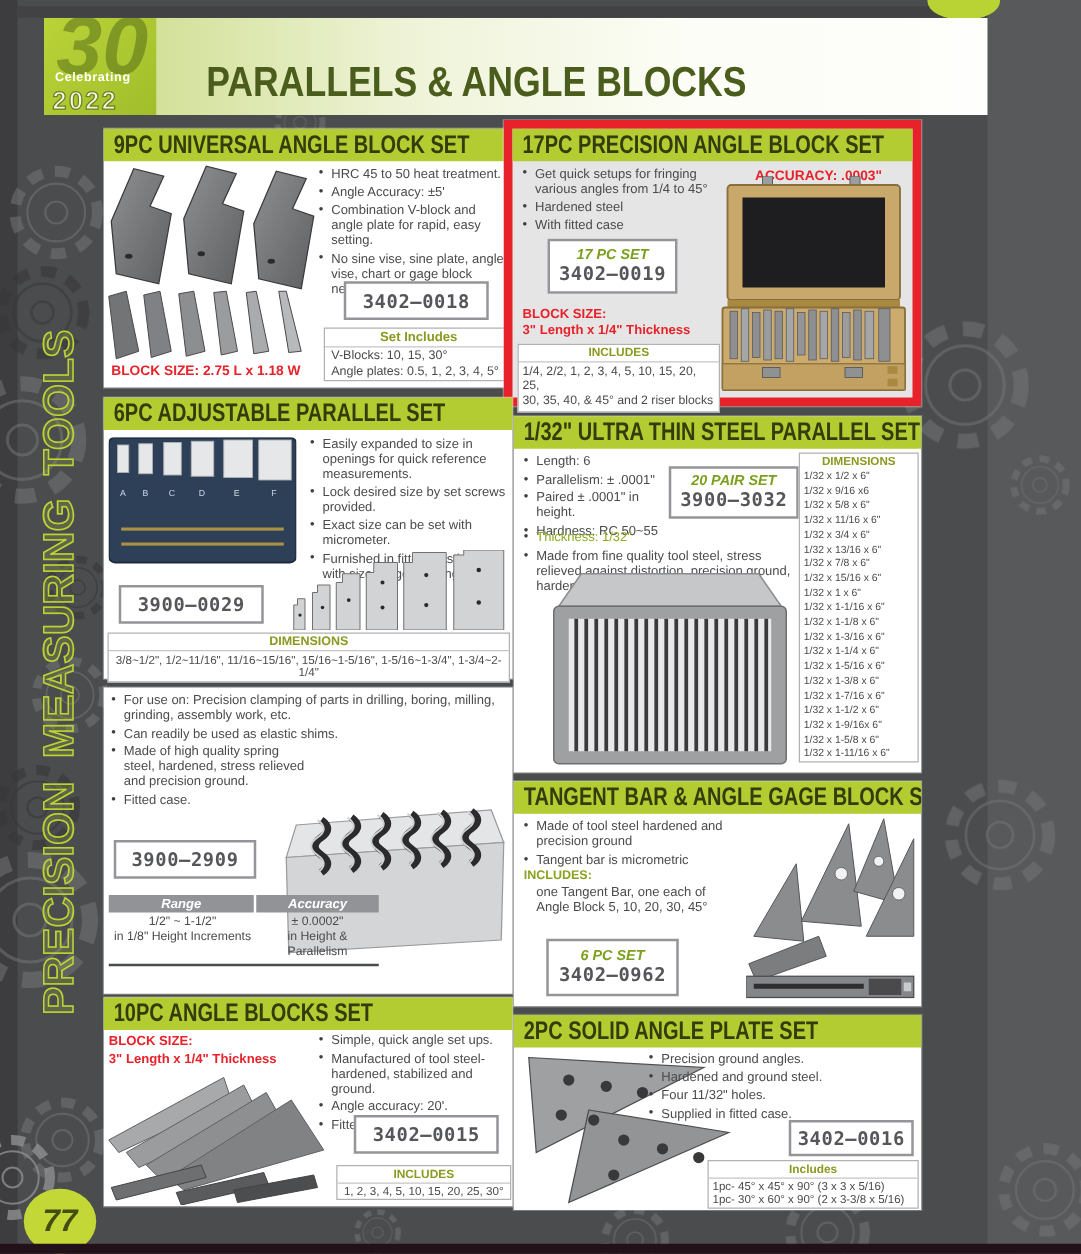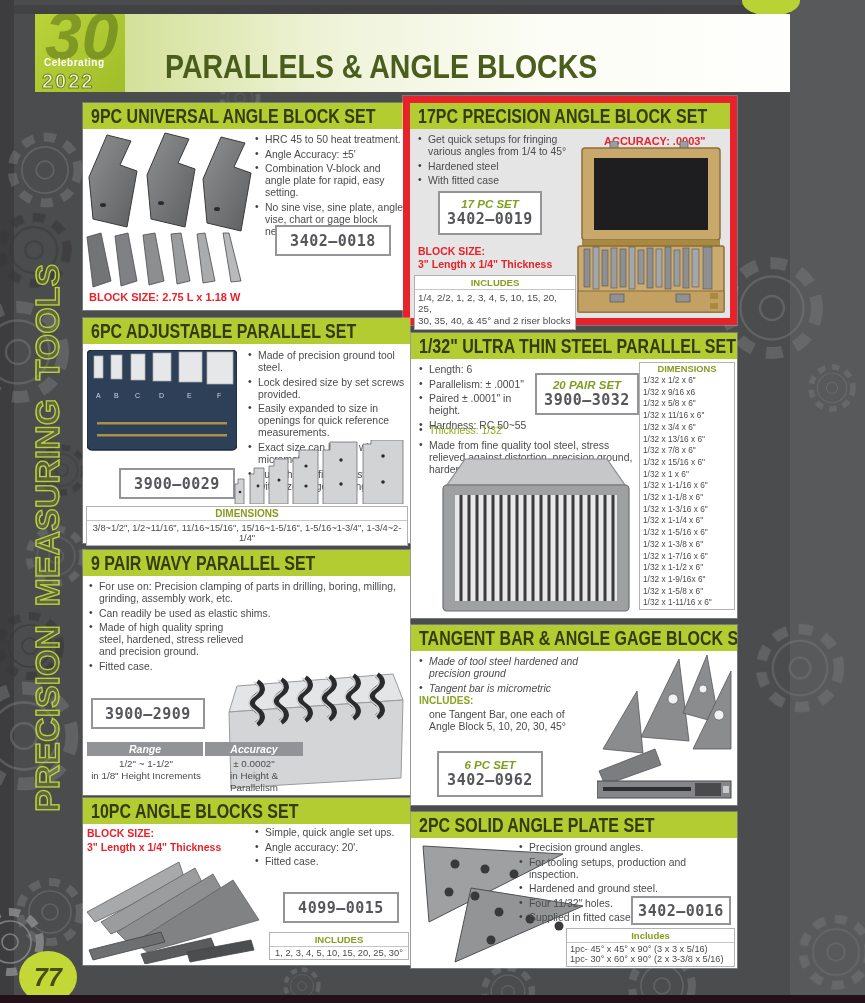--- a/index.html
+++ b/index.html
@@ -154,6 +154,11 @@
     <div class="partbox abs" style="left:192px;top:96px;width:112px;height:27px;">
       <span class="pn">3402–0018</span>
     </div>
+    <div class="tbl abs" style="left:176px;top:133px;width:150px;">
+      <div class="tblh">Set Includes</div>
+      <div class="tblr">V-Blocks: 10, 15, 30°</div>
+      <div class="tblr">Angle plates: 0.5, 1, 2, 3, 4, 5°</div>
+    </div>
   </div>
 </div>
 

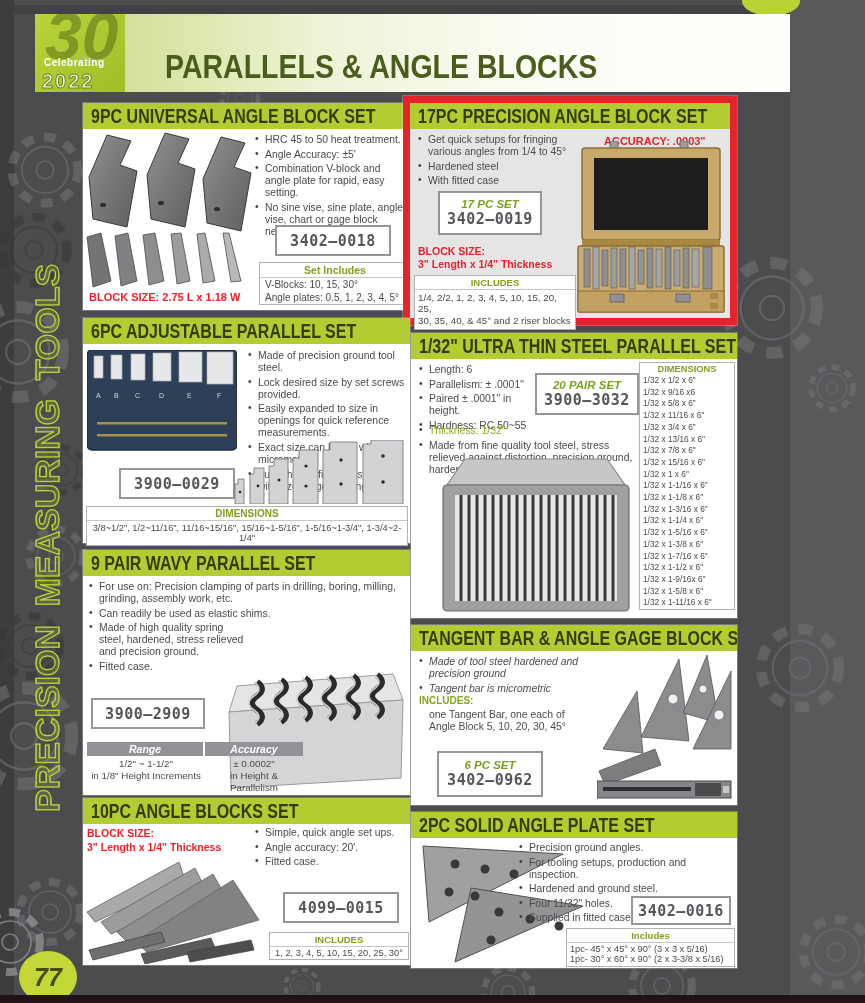--- a/index.html
+++ b/index.html
@@ -245,7 +245,6 @@
     <span class="abs" style="left:104px;top:48px;color:#cfd6e2;font-size:7px;">E</span>
     <span class="abs" style="left:134px;top:48px;color:#cfd6e2;font-size:7px;">F</span>
     <ul class="blt abs" style="left:165px;top:6px;width:158px;">
-      <li>Made of precision ground tool steel.</li>
       <li>Lock desired size by set screws provided.</li>
       <li>Easily expanded to size in openings for quick reference measurements.</li>
       <li>Exact size can be set with micrometer.</li>

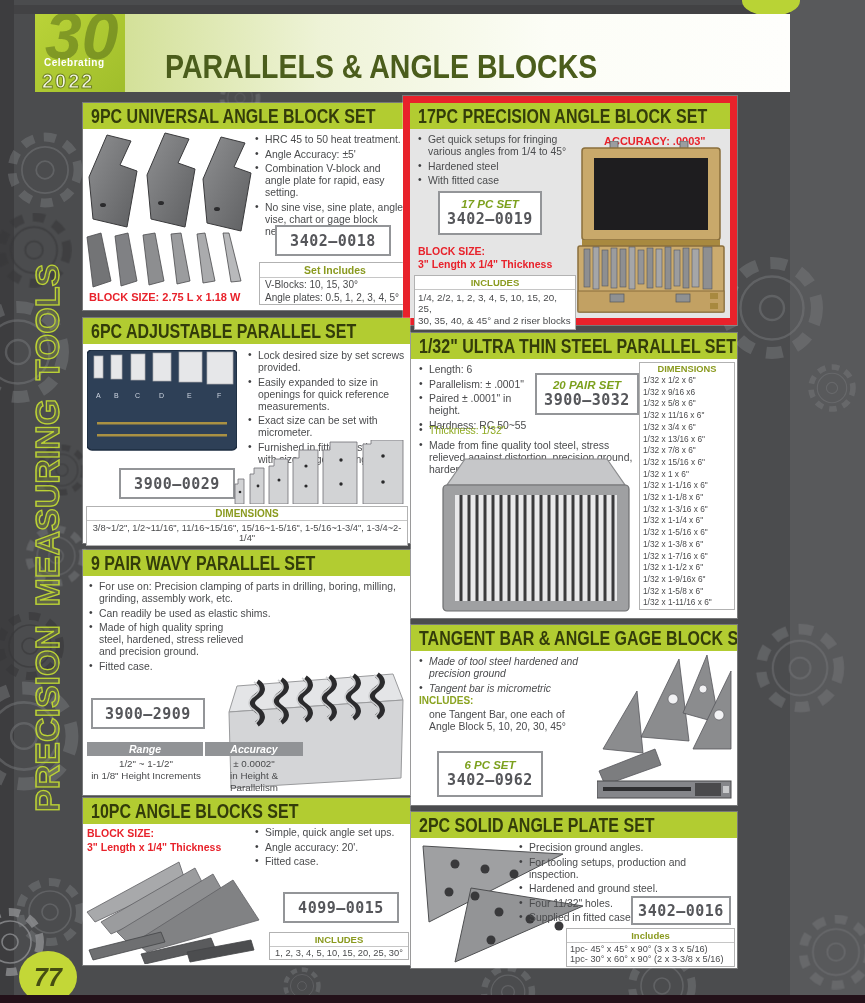--- a/index.html
+++ b/index.html
@@ -245,8 +245,8 @@
     <span class="abs" style="left:104px;top:48px;color:#cfd6e2;font-size:7px;">E</span>
     <span class="abs" style="left:134px;top:48px;color:#cfd6e2;font-size:7px;">F</span>
     <ul class="blt abs" style="left:165px;top:6px;width:158px;">
+      <li>Easily expanded to size in openings for quick reference measurements.</li>
       <li>Lock desired size by set screws provided.</li>
-      <li>Easily expanded to size in openings for quick reference measurements.</li>
       <li>Exact size can be set with micrometer.</li>
       <li>Furnished in fitted plastic case with size range markings.</li>
     </ul>

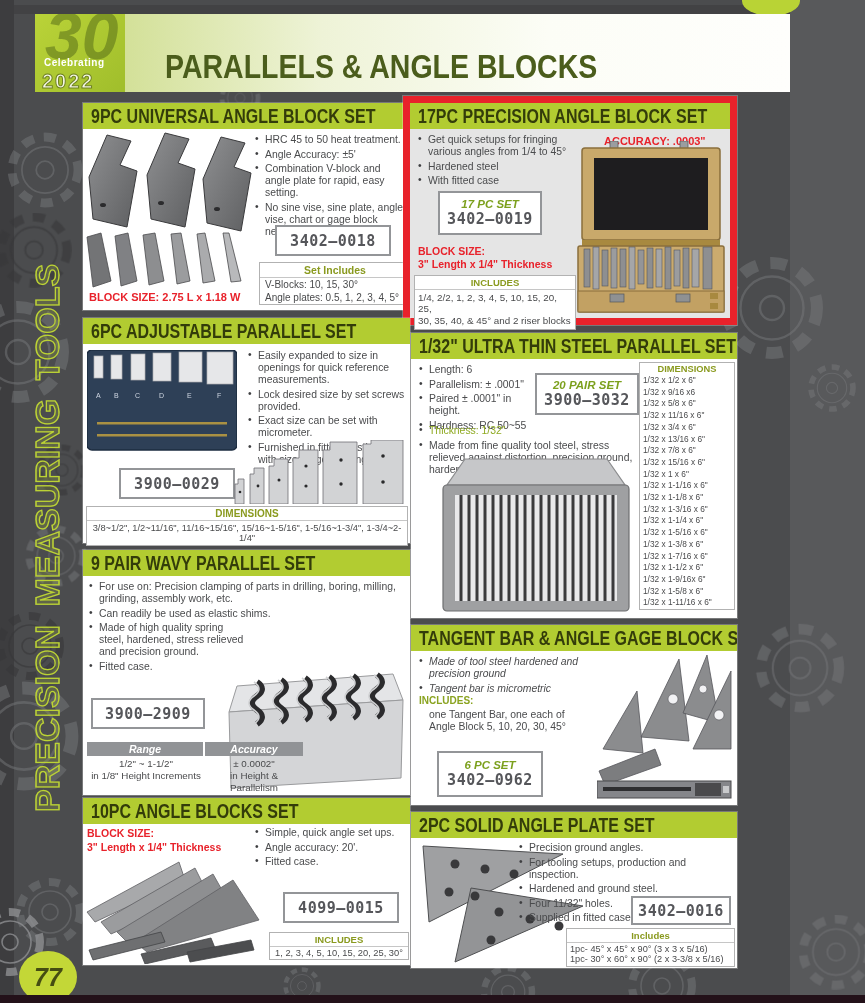--- a/index.html
+++ b/index.html
@@ -250,7 +250,7 @@
       <li>Exact size can be set with micrometer.</li>
       <li>Furnished in fitted plastic case with size range markings.</li>
     </ul>
-    <div class="partbox abs" style="left:12px;top:124px;width:112px;height:27px;margin-left:24px;">
+    <div class="partbox abs" style="left:12px;top:124px;width:112px;height:27px;">
       <span class="pn">3900–0029</span>
     </div>
     <svg class="abs" style="left:150px;top:96px;" width="172" height="64" viewBox="0 0 172 64">

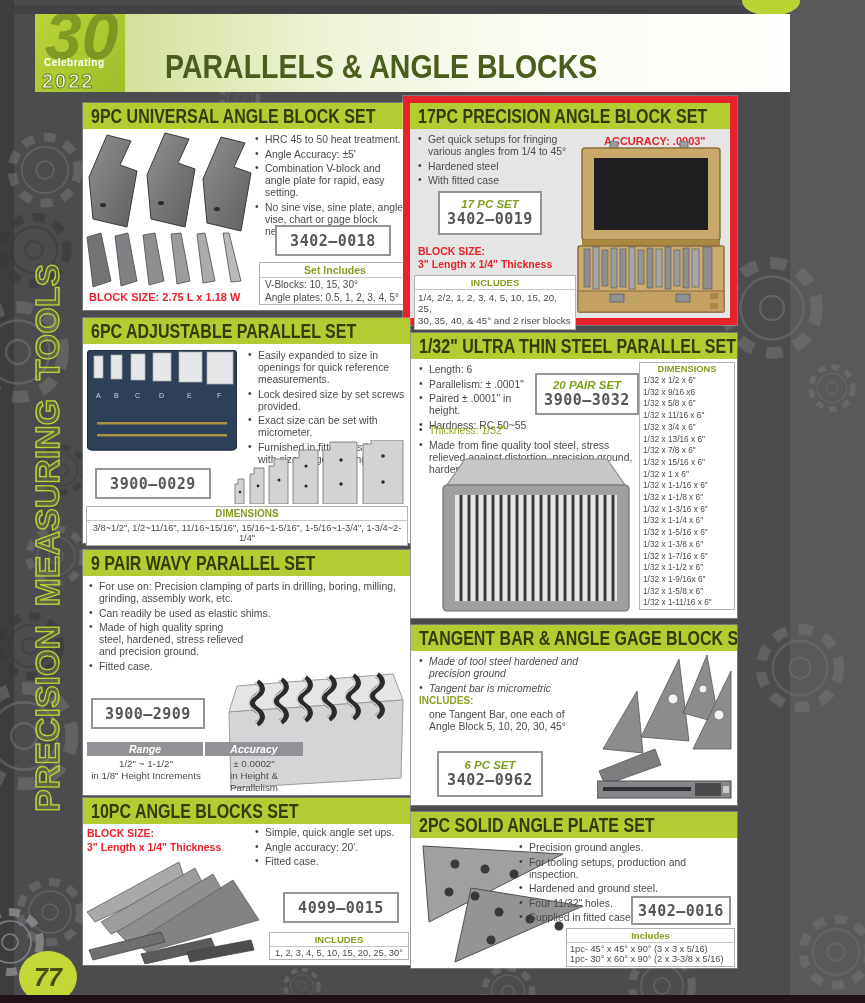--- a/index.html
+++ b/index.html
@@ -354,9 +354,6 @@
 </div>
 
 <div class="card" style="left:83px;top:550px;width:327px;height:245px;">
-  <div class="tbar">
-    <span class="tt">9 PAIR WAVY PARALLEL SET</span>
-  </div>
   <div class="cbody">
     <ul class="blt abs" style="left:6px;top:5px;width:316px;">
       <li>For use on: Precision clamping of parts in drilling, boring, milling, grinding, assembly work, etc.</li>

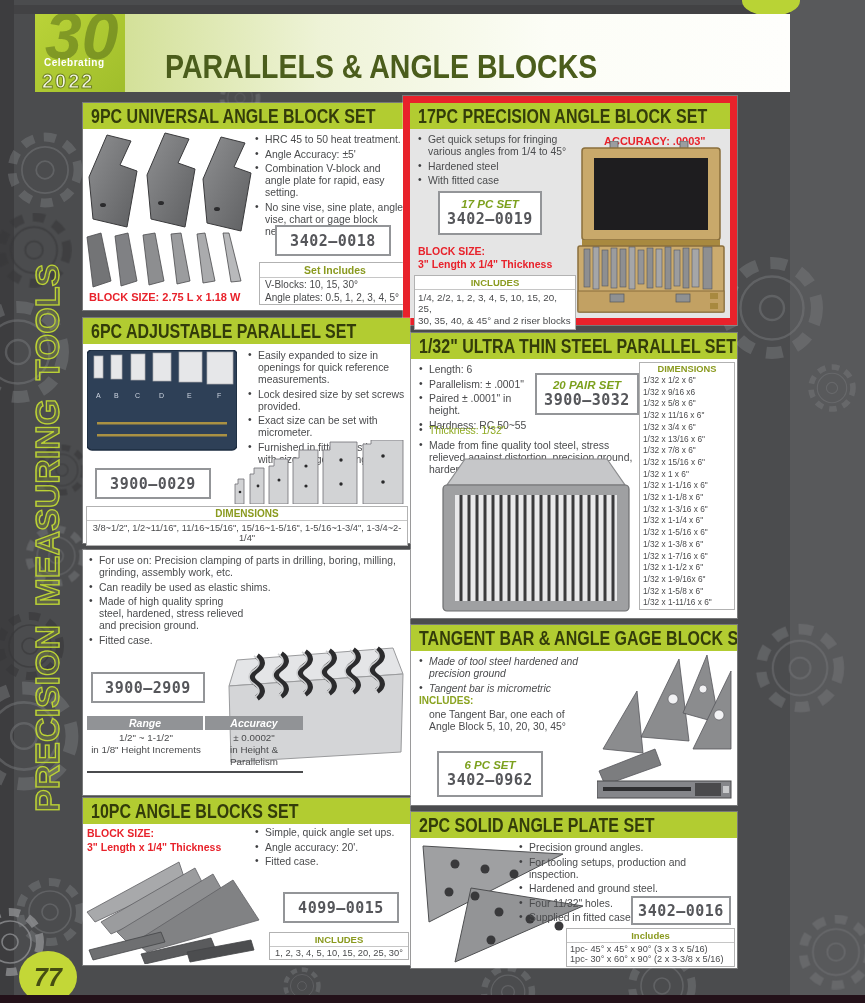--- a/index.html
+++ b/index.html
@@ -402,7 +402,7 @@
     <span class="tt">TANGENT BAR &amp; ANGLE GAGE BLOCK SET</span>
   </div>
   <div class="cbody">
-    <ul class="blt abs" style="left:8px;top:5px;width:170px;font-style:italic;">
+    <ul class="blt abs" style="left:8px;top:5px;width:170px;">
       <li>Made of tool steel hardened and precision ground</li>
       <li>Tangent bar is micrometric</li>
     </ul>

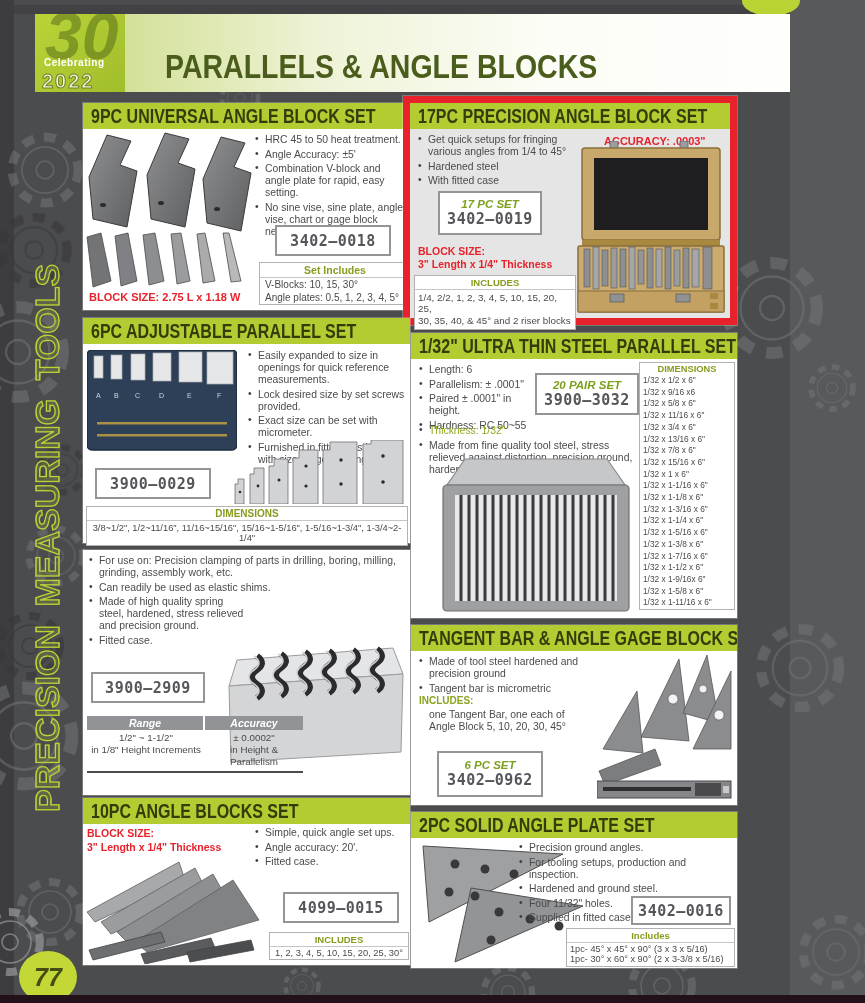--- a/index.html
+++ b/index.html
@@ -459,6 +459,7 @@
     </svg>
     <ul class="blt abs" style="left:172px;top:3px;width:152px;">
       <li>Simple, quick angle set ups.</li>
+      <li>Manufactured of tool steel-hardened, stabilized and ground.</li>
       <li>Angle accuracy: 20'.</li>
       <li>Fitted case.</li>
     </ul>

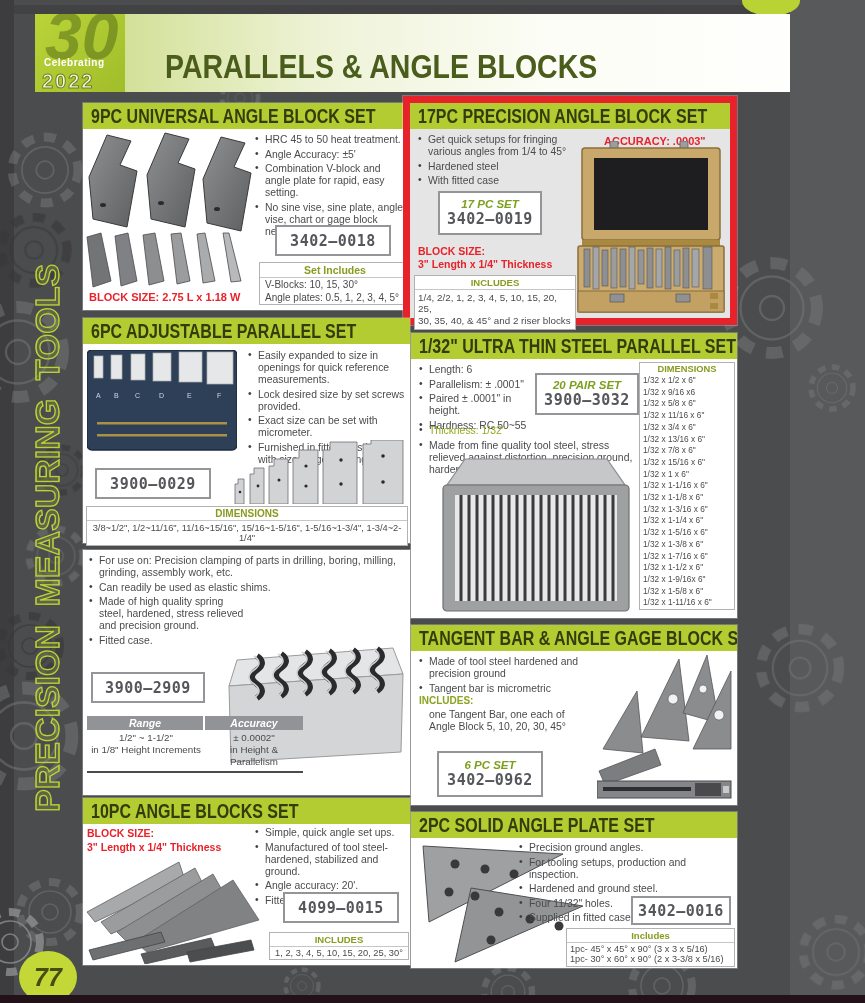--- a/index.html
+++ b/index.html
@@ -497,7 +497,6 @@
     </svg>
     <ul class="blt abs" style="left:108px;top:4px;width:214px;">
       <li>Precision ground angles.</li>
-      <li>For tooling setups, production and inspection.</li>
       <li>Hardened and ground steel.</li>
       <li>Four 11/32" holes.</li>
       <li>Supplied in fitted case.</li>

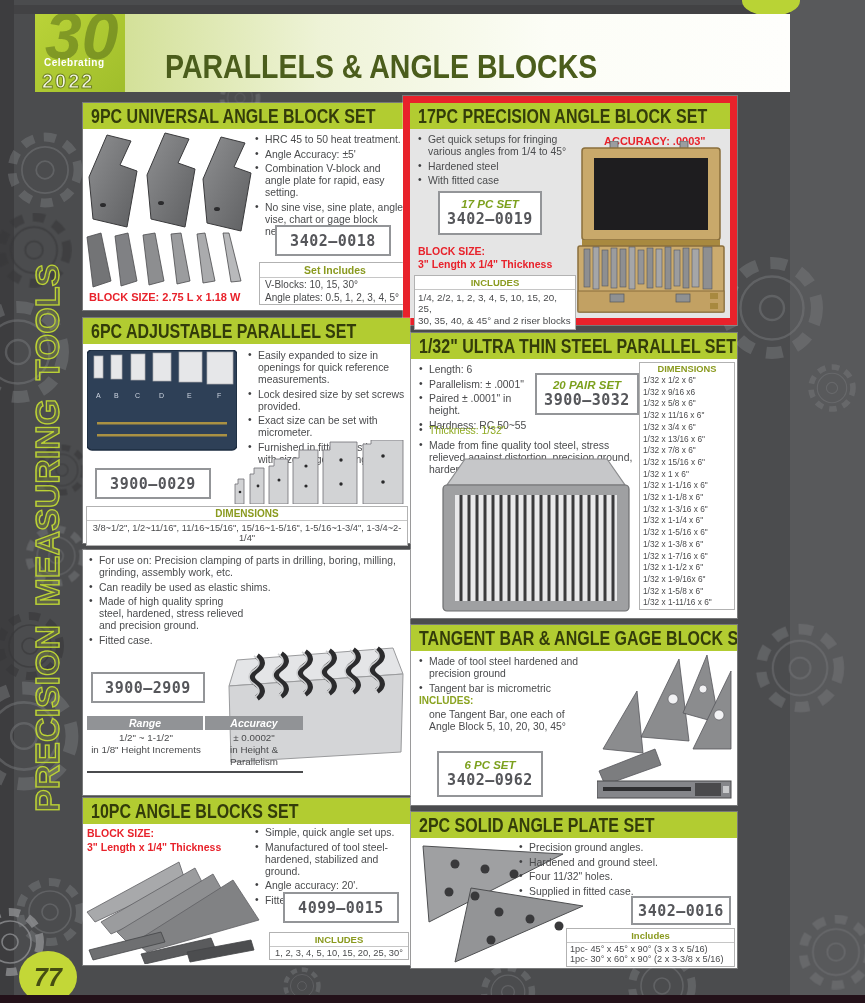--- a/index.html
+++ b/index.html
@@ -464,7 +464,7 @@
       <li>Fitted case.</li>
     </ul>
     <div class="partbox abs" style="left:200px;top:68px;width:112px;height:27px;">
-      <span class="pn">4099–0015</span>
+      <span class="pn">3402–0015</span>
     </div>
     <div class="tbl abs" style="left:186px;top:108px;width:138px;">
       <div class="tblh" style="font-size:9.5px;">INCLUDES</div>

